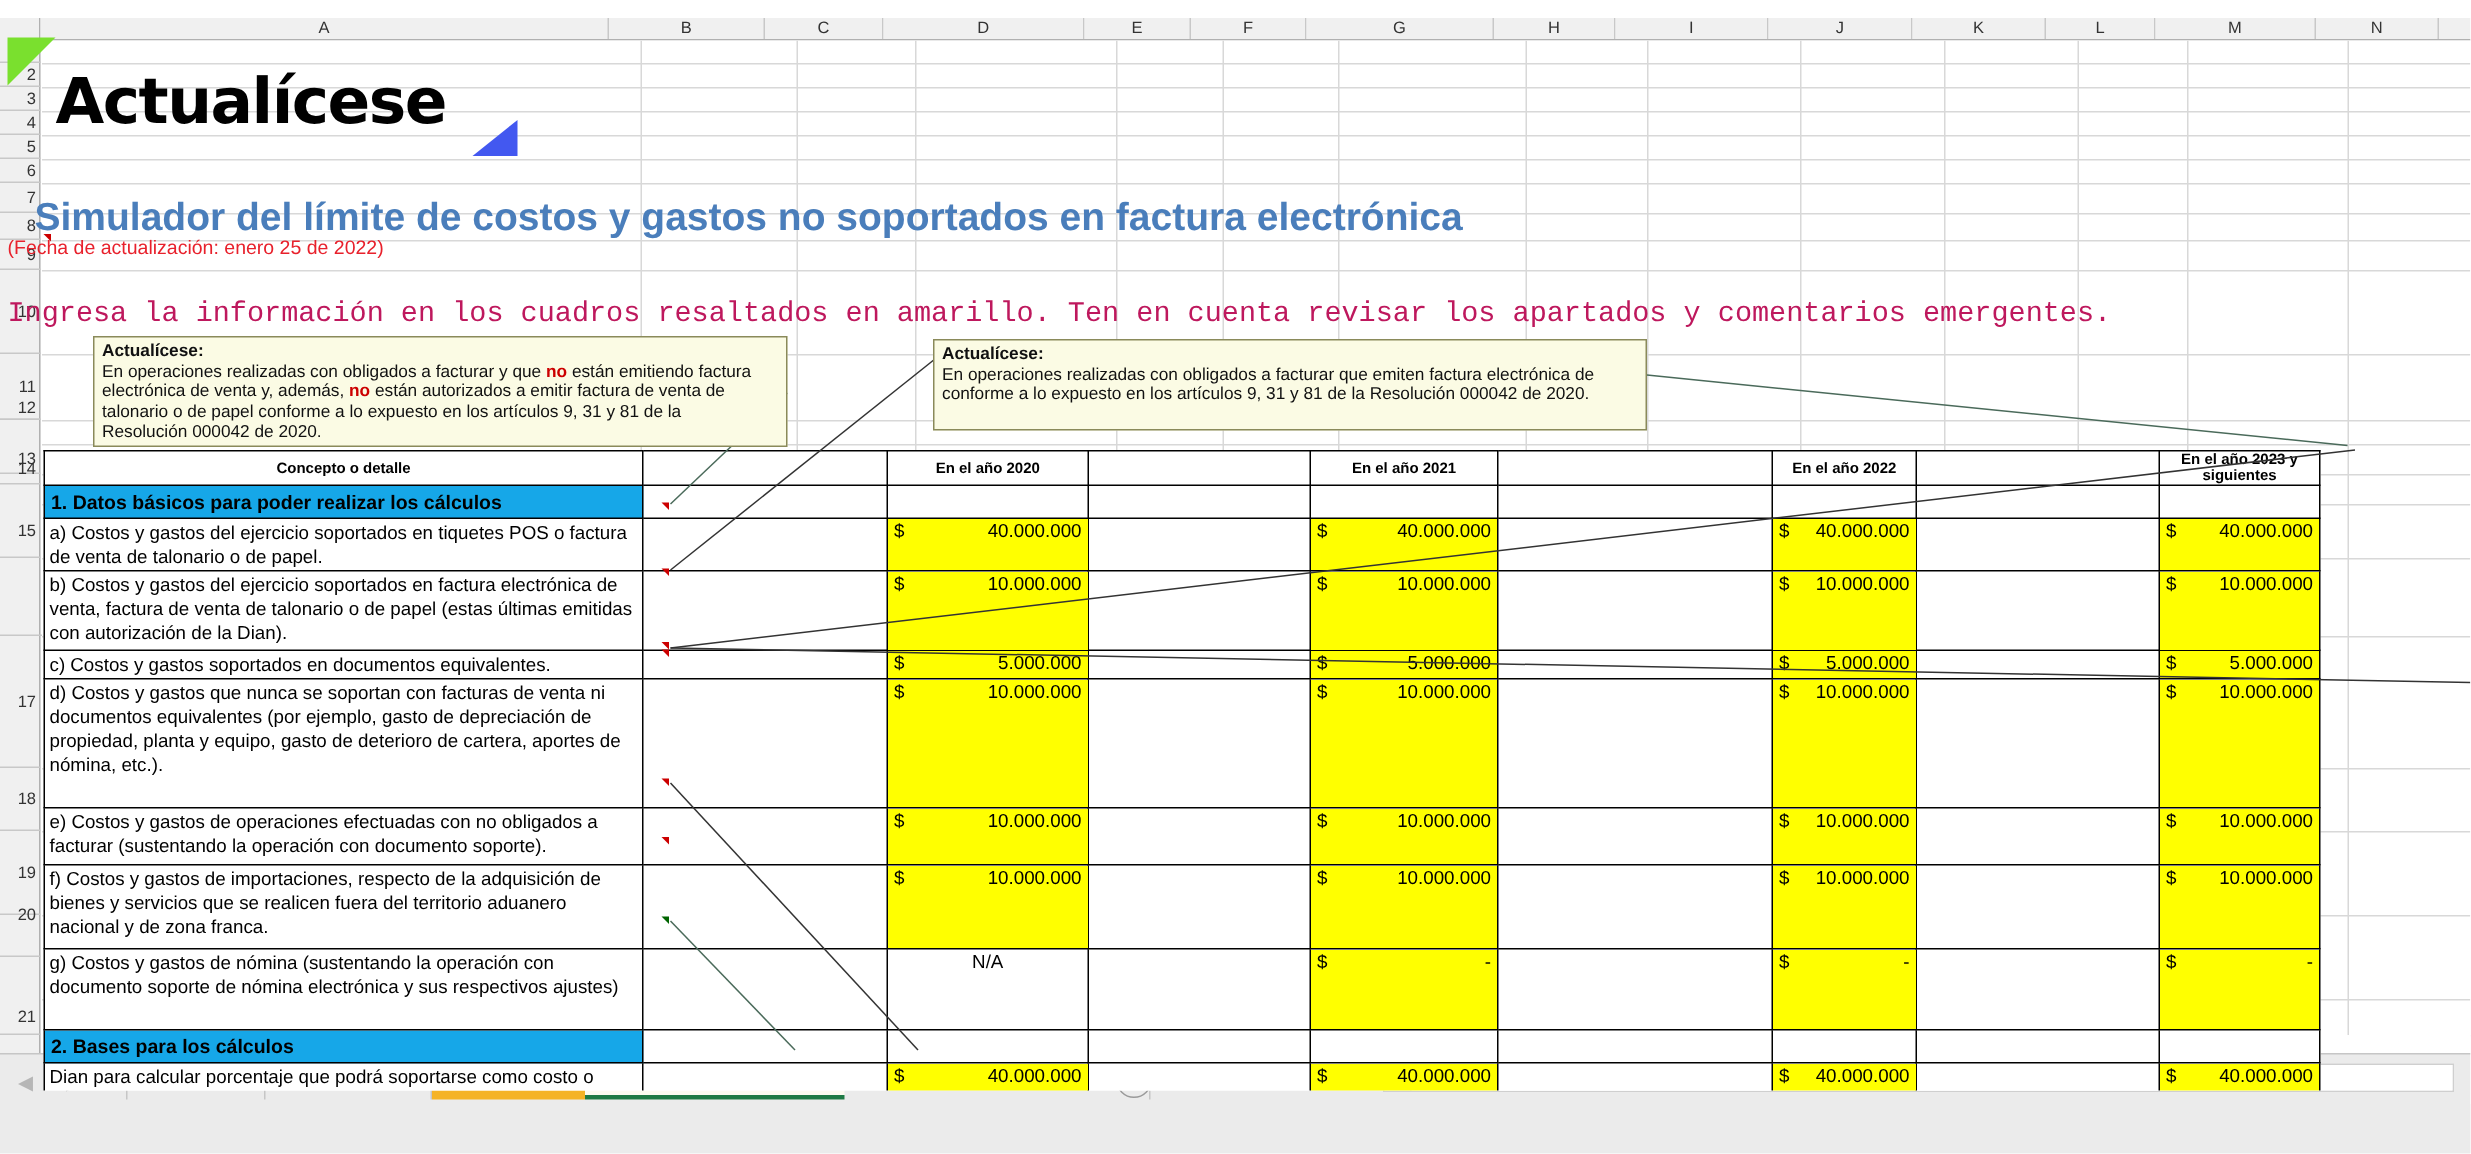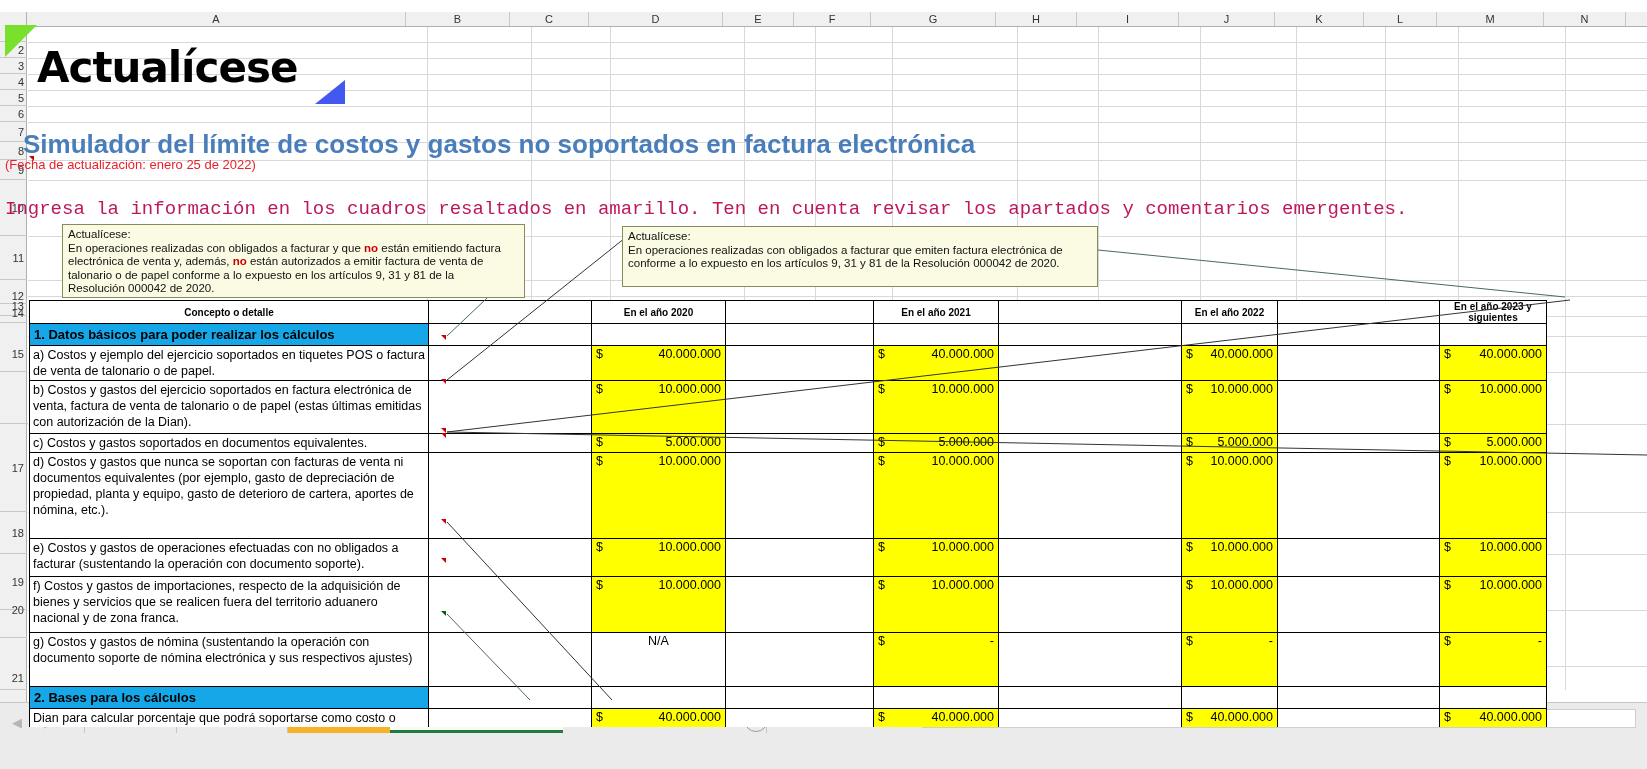--- a/index.html
+++ b/index.html
@@ -90,7 +90,7 @@
     font-size:11.5px;line-height:13.5px;color:#111;
     padding:3px 5px 4px 5px;box-sizing:border-box;z-index:20;
   }
-  .callout b{font-weight:normal;margin-top:24px;}
+  .callout b{font-weight:bold;margin-top:24px;}
   .callout .no{color:#cc0000;font-weight:bold;}
 
   

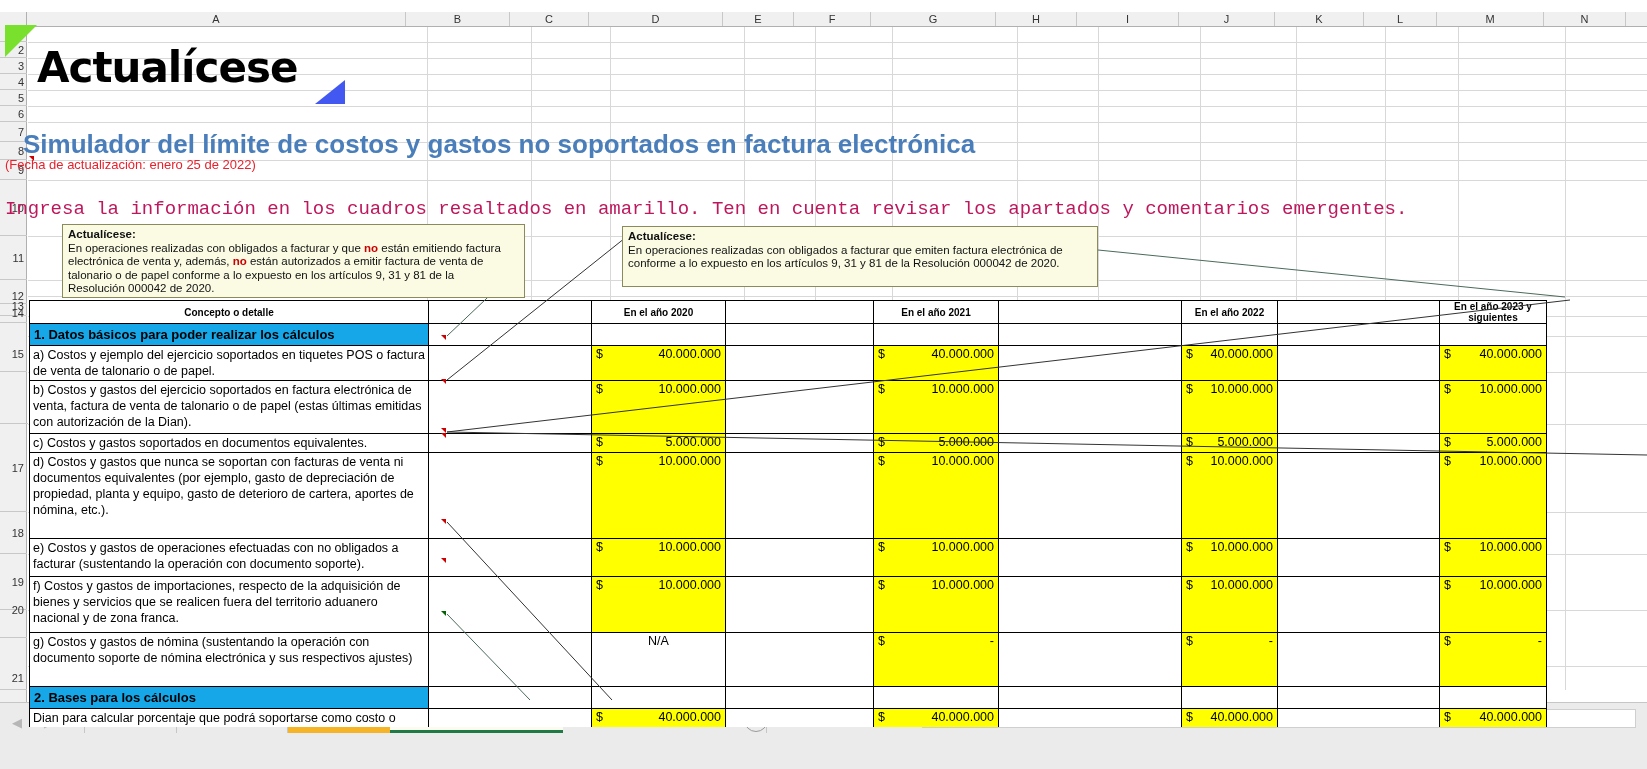--- a/index.html
+++ b/index.html
@@ -218,7 +218,7 @@
       <div class="rcell" style="top:134px;height:20px;">9</div>
       <div class="rcell" style="top:154px;height:56px;">10</div>
       <div class="rcell" style="top:210px;height:44px;">11</div>
-      <div class="rcell" style="top:262px;height:16px;text-align:center;">12</div>
+      <div class="rcell" style="top:238px;height:16px;text-align:center;">12</div>
       <div class="rcell" style="top:270px;height:20px;">13</div>
       <div class="rcell" style="top:277px;height:20px;">14</div>
       <div class="rcell" style="top:310px;height:36px;">15</div>

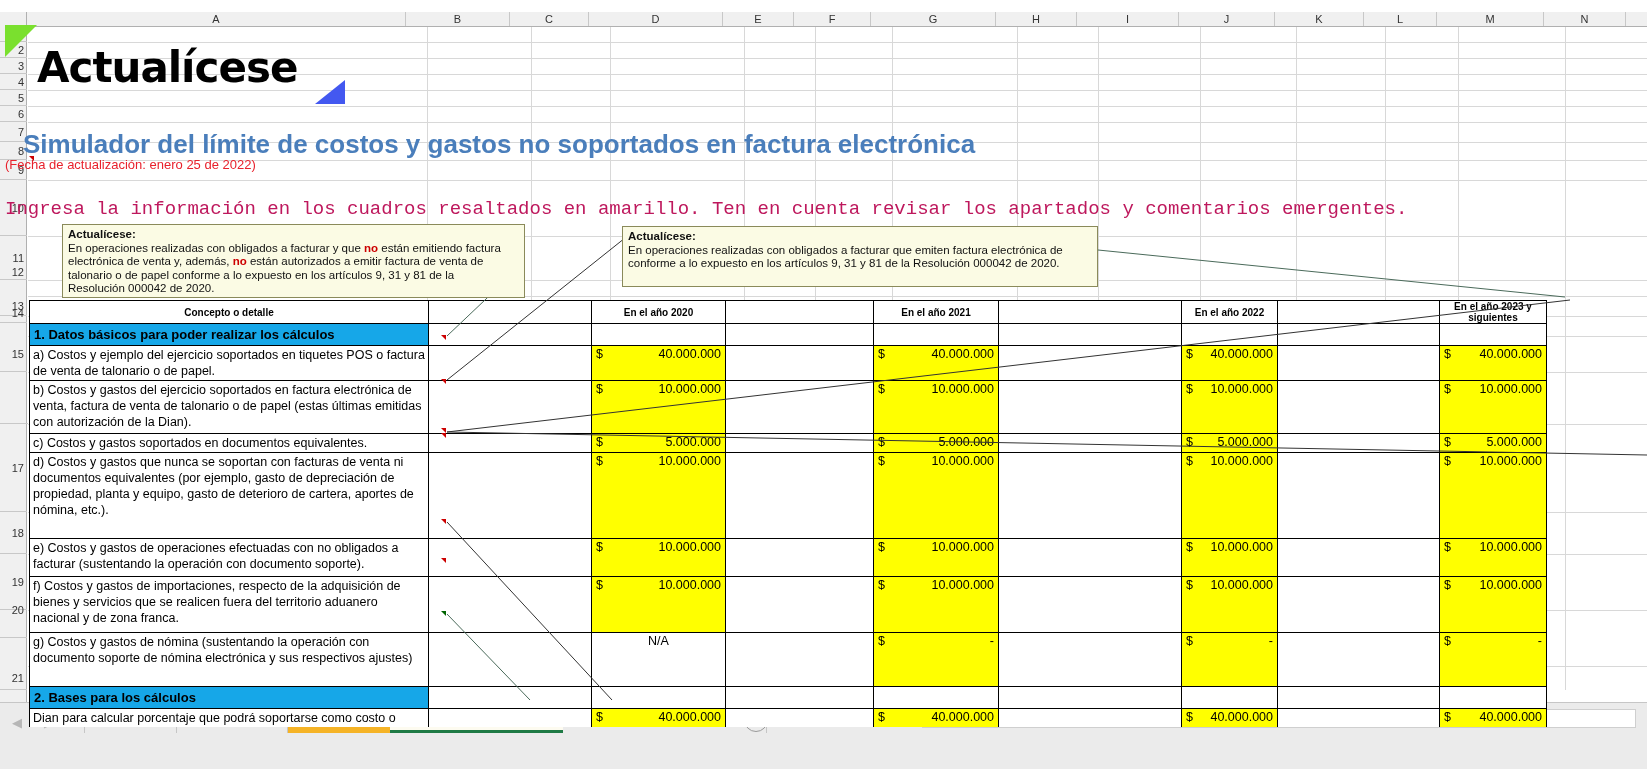--- a/index.html
+++ b/index.html
@@ -345,7 +345,7 @@
           <td class="blank"></td>
         </tr>
         <tr style="height:34px;">
-          <td class="concept">a) Costos y ejemplo del ejercicio soportados en tiquetes POS o factura de venta de talonario o de papel.</td>
+          <td class="concept">a) Costos y gastos del ejercicio soportados en tiquetes POS o factura de venta de talonario o de papel.</td>
           <td class="blank"></td>
           <td class="money">
             <div class="inner">

